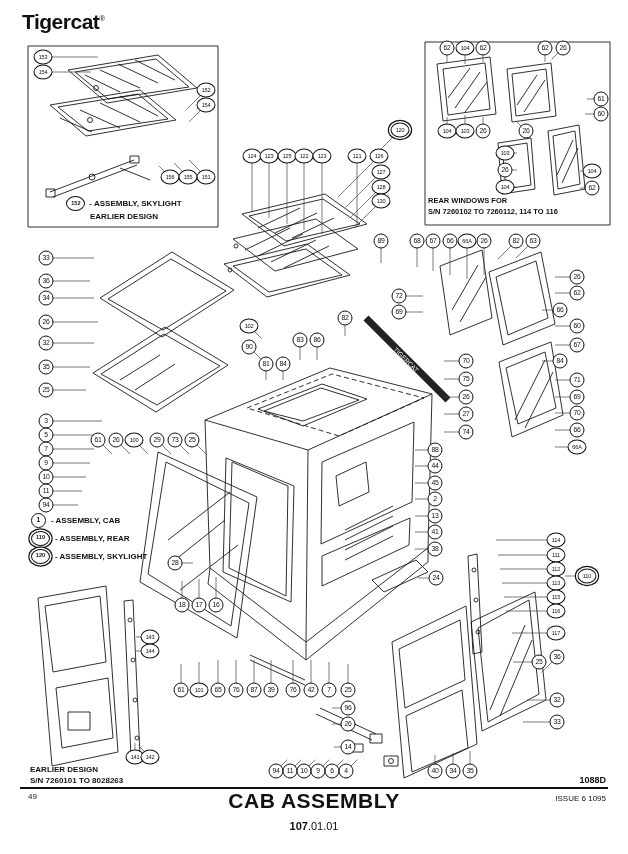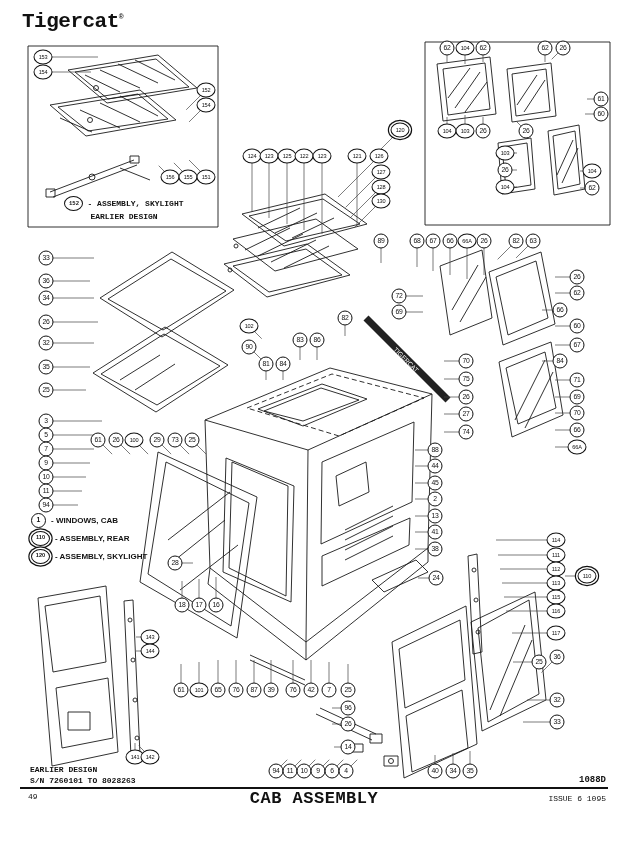--- a/index.html
+++ b/index.html
@@ -18,7 +18,7 @@
   .co-inline.w3{width:17px;font-size:5.6px;}
   .co-inline.dbl{box-shadow:0 0 0 1.5px #fff,0 0 0 2.7px #111;}
   
-  .lbl{position:absolute;z-index:4;font-weight:bold;font-family:Liberation Mono, monospace;}
+  .lbl{position:absolute;z-index:4;font-weight:bold;}
   .brand{left:22px;top:10px;font-size:21px;font-weight:800;letter-spacing:-0.5px;}
   .brand sup{font-size:8px;font-weight:400;}
   .skylabel{left:40px;top:196px;width:168px;text-align:center;font-size:8px;line-height:12px;}

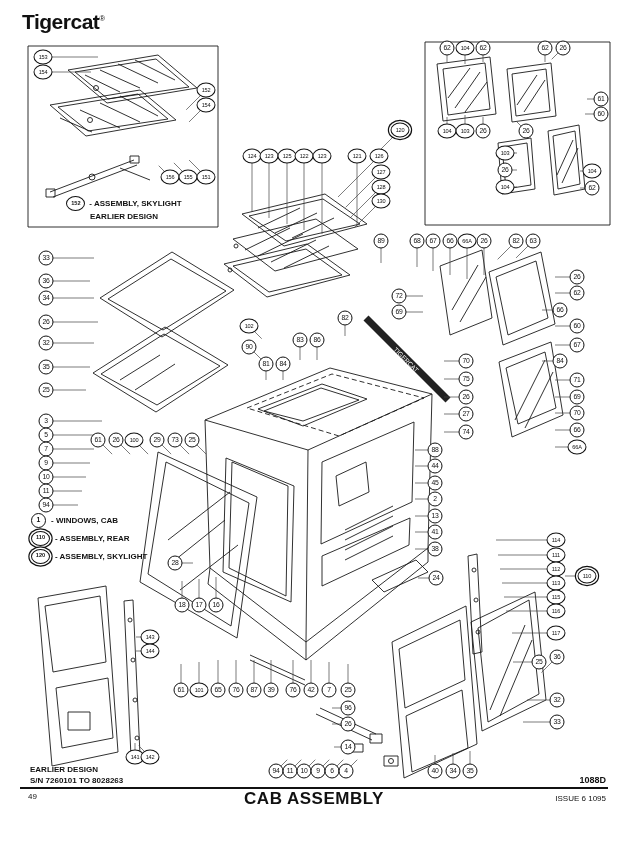--- a/index.html
+++ b/index.html
@@ -464,6 +464,10 @@
     <div>EARLIER DESIGN</div>
   </div>
 
+  <div class="lbl rearlabel">
+    <div>REAR WINDOWS FOR</div>
+    <div>S/N 7260102 TO 7260112, 114 TO 116</div>
+  </div>
 
   <div class="legend">
     <div class="legend-row">

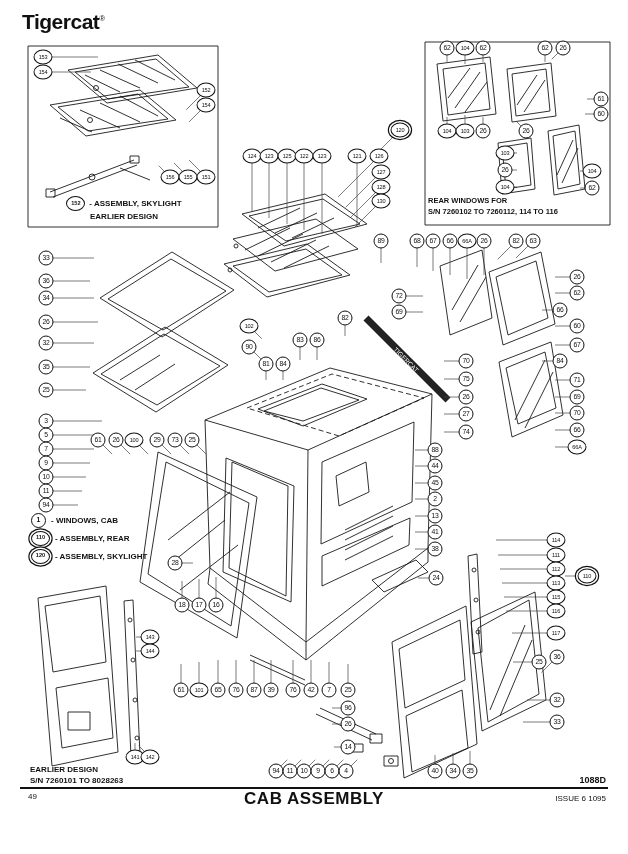--- a/index.html
+++ b/index.html
@@ -472,7 +472,7 @@
   <div class="legend">
     <div class="legend-row">
       <span class="co-inline">1</span>
-      <span>- WINDOWS, CAB</span>
+      <span>- ASSEMBLY, CAB</span>
     </div>
     <div class="legend-row">
       <span class="co-inline w3 dbl">110</span>

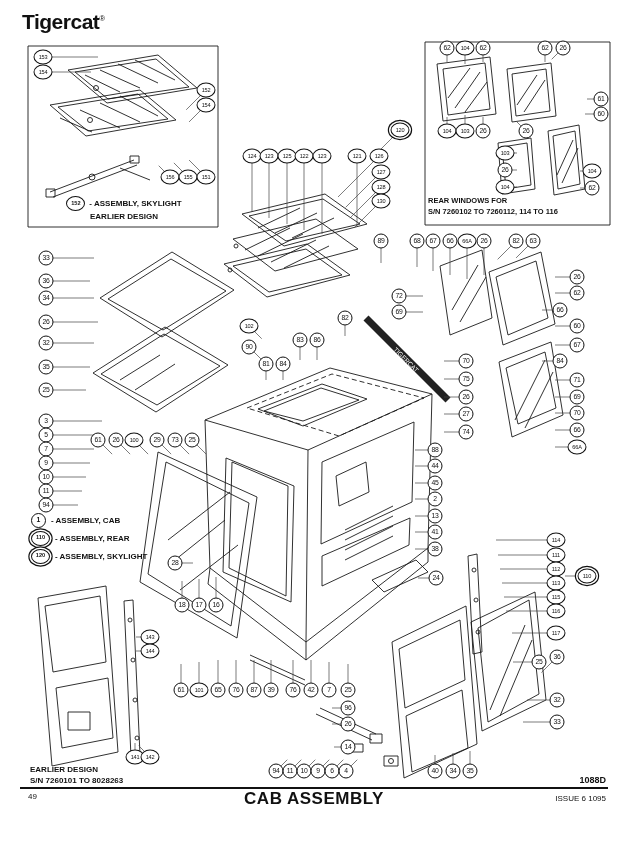--- a/index.html
+++ b/index.html
@@ -30,7 +30,7 @@
   .rule{position:absolute;left:20px;top:787px;width:588px;height:1.5px;background:#111;z-index:4;}
   .doccode{right:22px;top:775px;font-size:9px;text-align:right;}
   .pageleft{left:28px;top:792px;font-size:8px;font-weight:400;}
-  .maintitle{left:0;right:0;top:789px;text-align:center;font-size:17px;letter-spacing:0.5px;}
+  .maintitle{left:0;right:0;top:789px;text-align:center;font-size:21px;letter-spacing:0.5px;}
   .issue{right:22px;top:794px;font-size:8px;font-weight:400;}
   .pagenum{left:0;right:0;top:820px;text-align:center;font-size:11px;font-weight:400;}
   .pagenum b{font-weight:bold;}

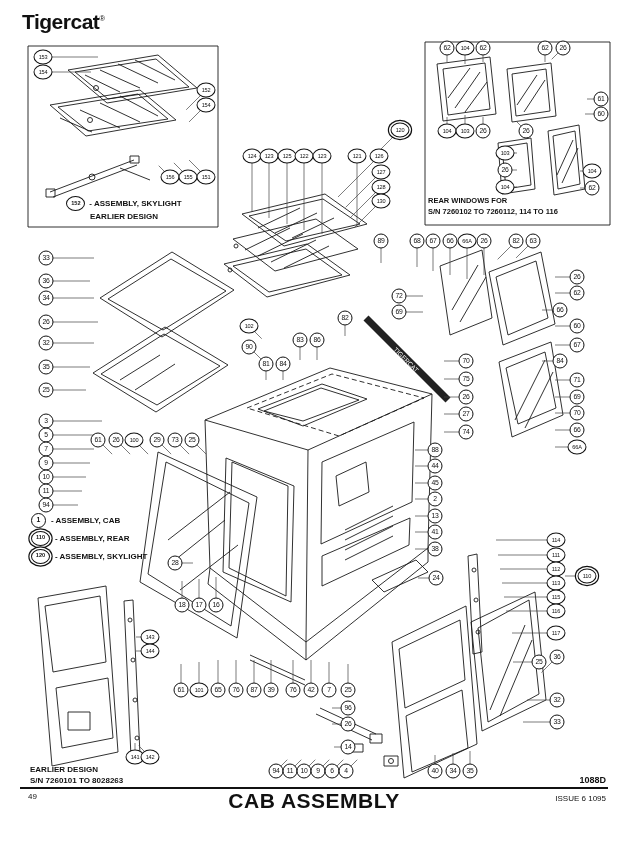--- a/index.html
+++ b/index.html
@@ -494,6 +494,9 @@
   <div class="lbl pageleft">49</div>
   <div class="lbl maintitle">CAB ASSEMBLY</div>
   <div class="lbl issue">ISSUE 6 1095</div>
+  <div class="lbl pagenum">
+    <b>107</b><span>.01.01</span>
+  </div>
 
 </div>
 

